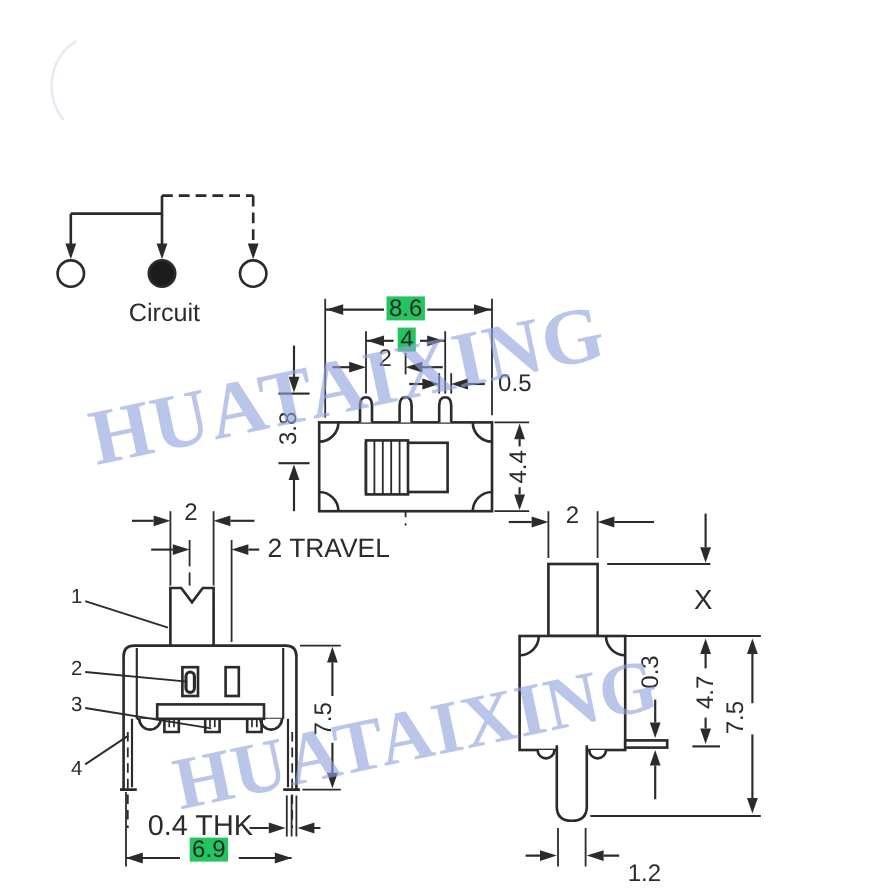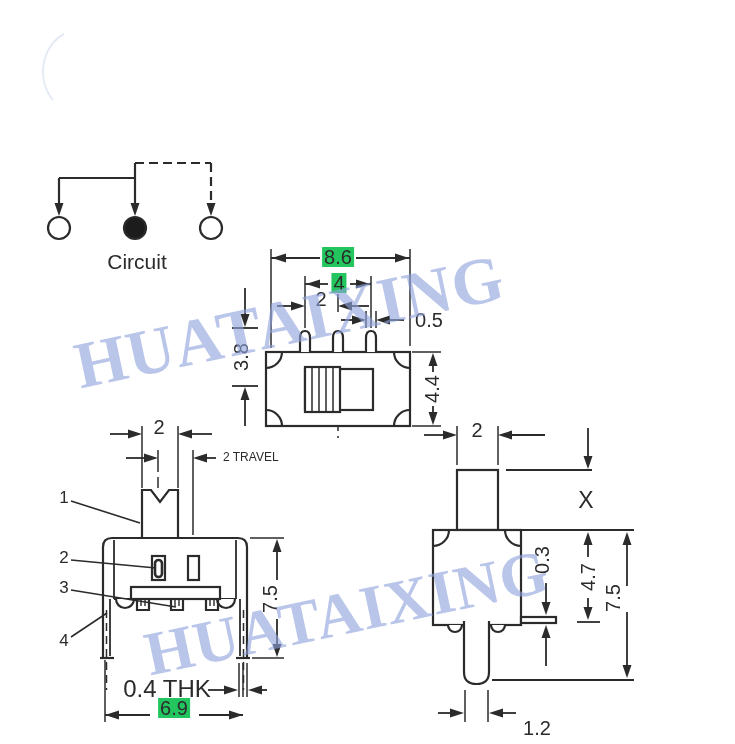--- a/index.html
+++ b/index.html
@@ -10,7 +10,7 @@
        background:#22c55e;padding:0 2px;white-space:nowrap;line-height:1;}
   .vtext{position:absolute;transform:translate(-50%,-50%) rotate(-90deg);font-size:20px;
        color:#2b2b2b;background:#fff;padding:0 2px;white-space:nowrap;line-height:1;}
-  .small{font-size:12px;}
+  .small{font-size:22px;}
   .callout{font-size:17px;background:transparent;}
   .nobg{background:transparent;}
   .wm{position:absolute;font-family:"Liberation Serif",serif;font-size:66px;font-weight:bold;

